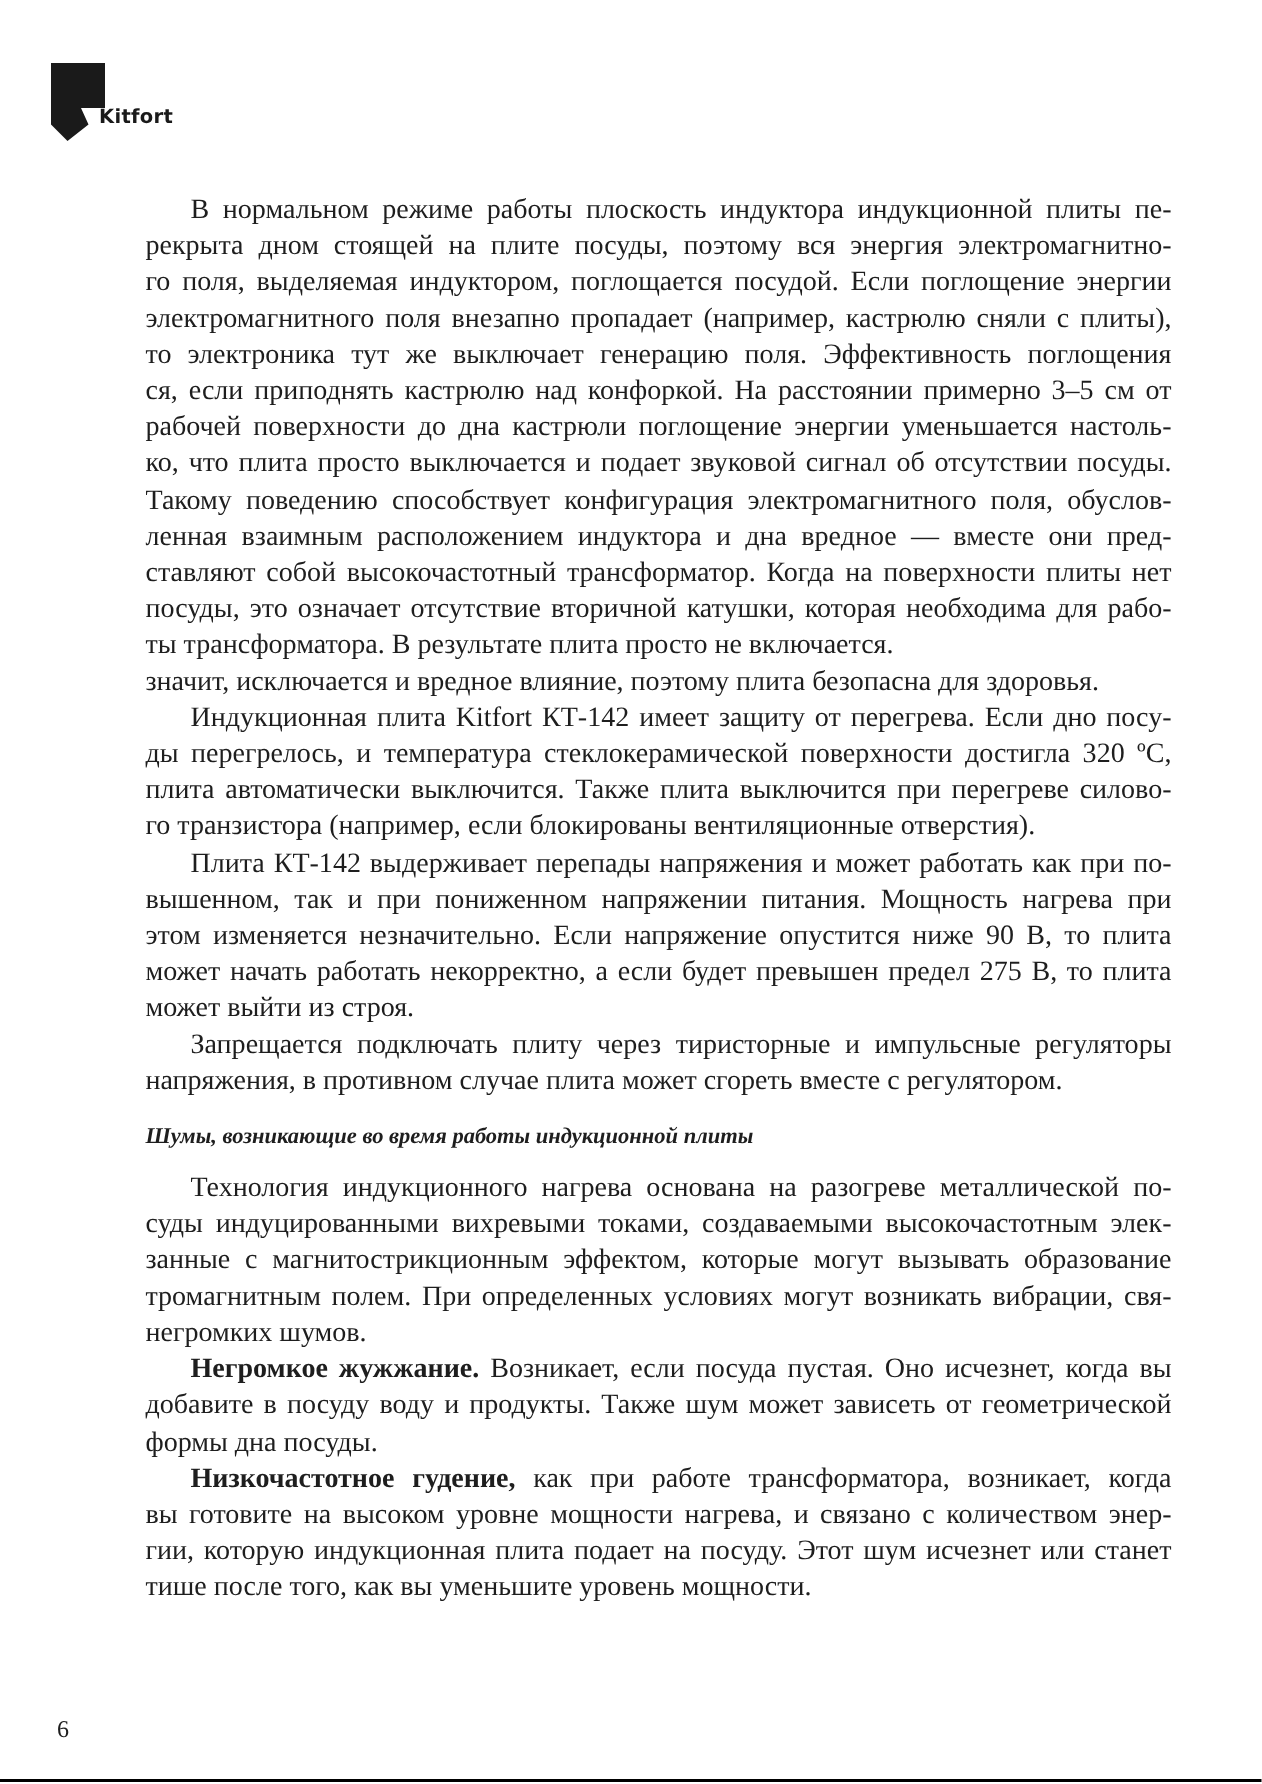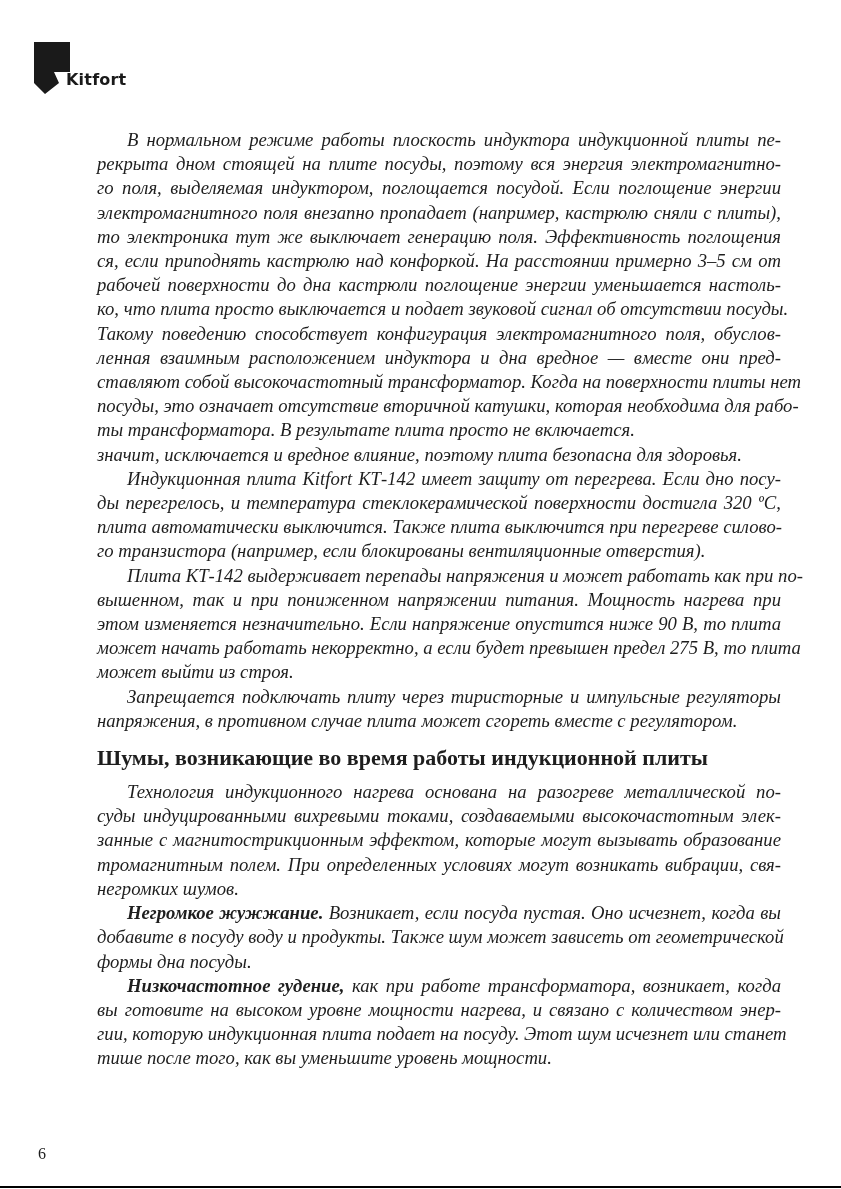--- a/index.html
+++ b/index.html
@@ -35,7 +35,7 @@
       top: 30px;
       font-family: "DejaVu Sans", sans-serif;
       font-weight: bold;
-      font-size: 16px;
+      font-size: 13px;
       letter-spacing: 0.2px;
       color: #1a1a1a;
       line-height: 1;

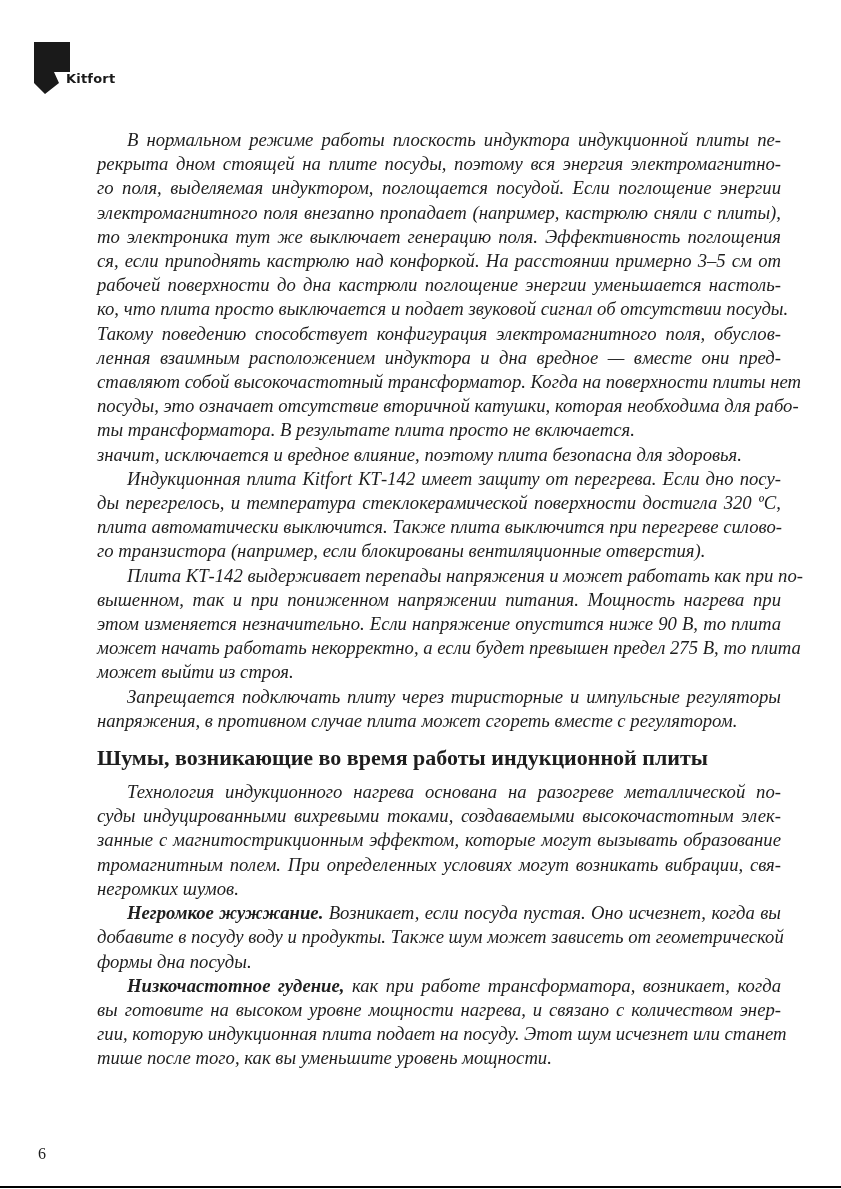--- a/index.html
+++ b/index.html
@@ -53,7 +53,6 @@
       text-align: justify;
       text-indent: 30px;
       hyphens: manual;
-      font-style: italic;
     }
     .para .line {
       display: block;

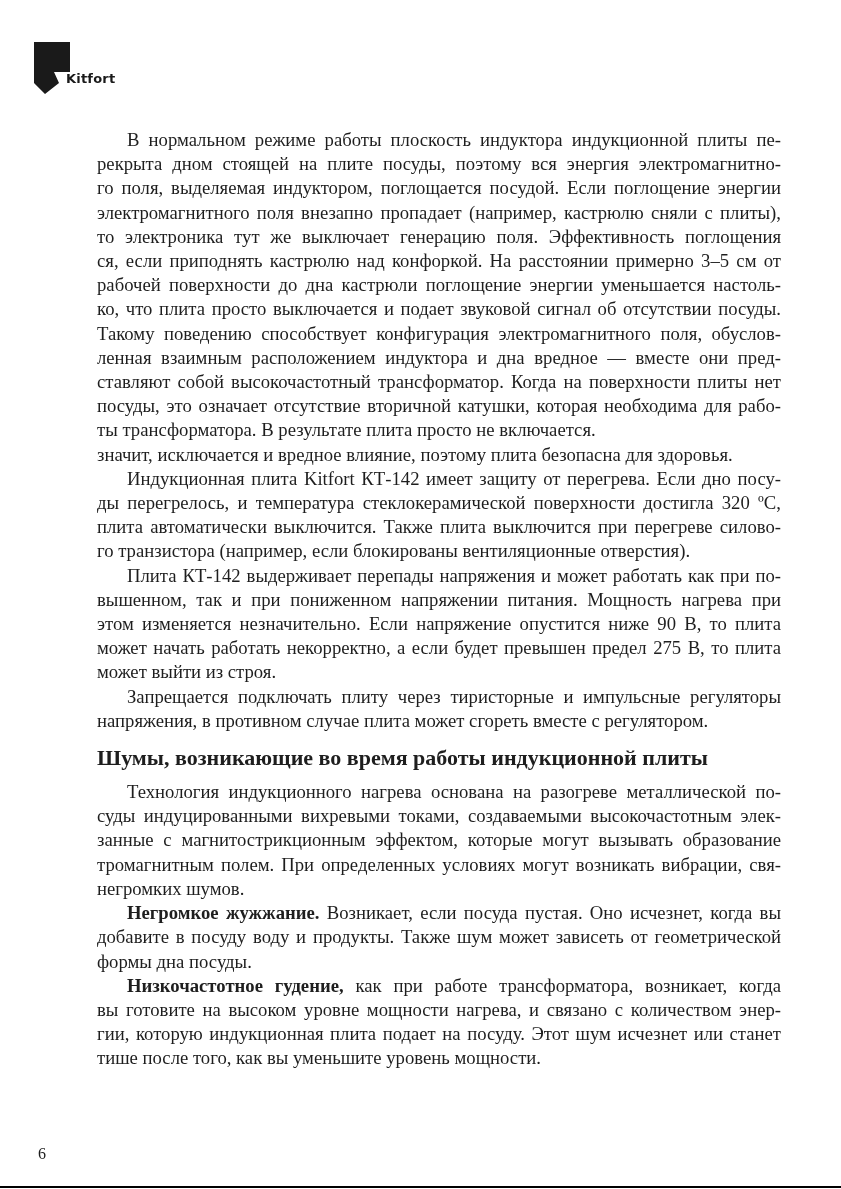--- a/index.html
+++ b/index.html
@@ -69,8 +69,9 @@
     .heading {
       margin: 13px 0 10px 30px;
       font-weight: bold;
-      font-size: 22px;
+      font-size: 15px;
       line-height: 24px;
+      font-style: italic;
     }
     b { font-weight: bold; }
     .page-number {

